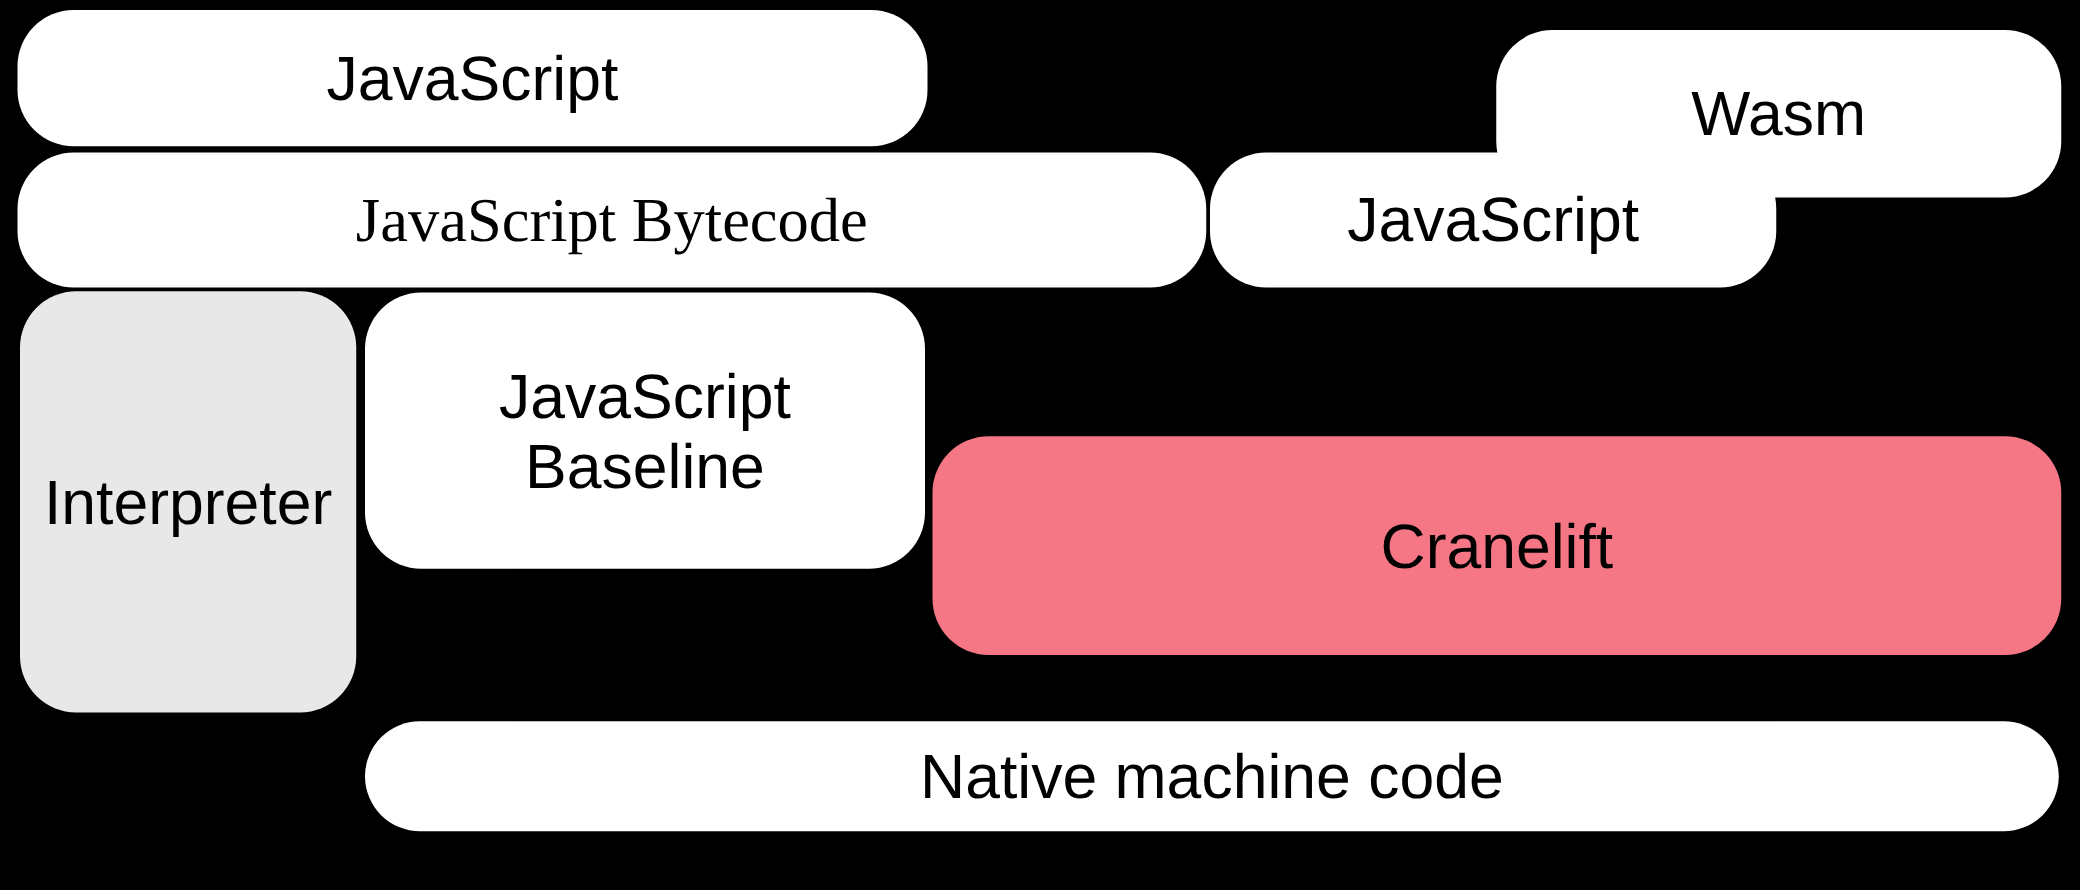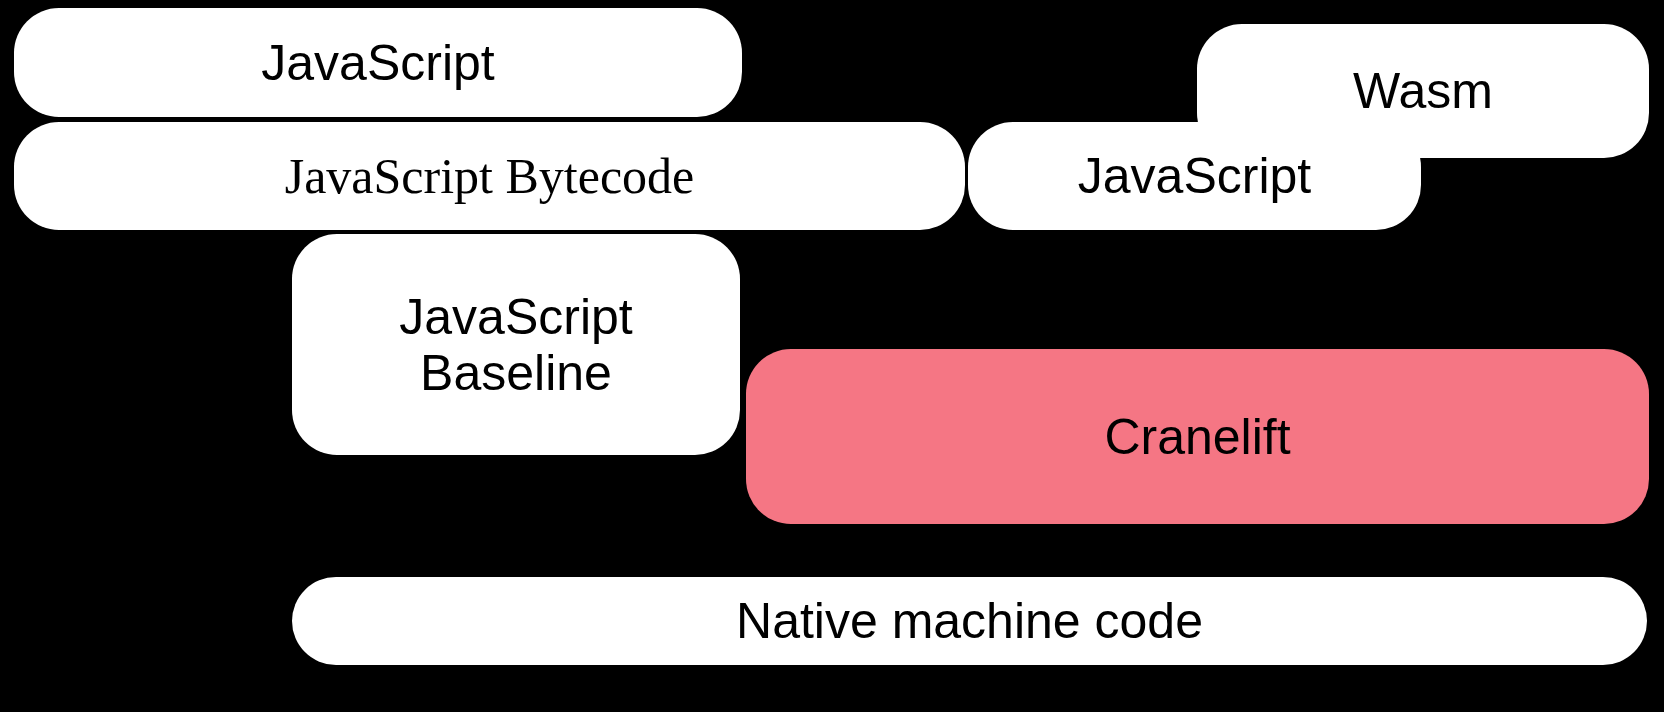--- a/index.html
+++ b/index.html
@@ -67,6 +67,9 @@
     <span>JavaScript</span>
   </div>
 
+  <div class="node n-interpreter" style="background: rgb(232, 232, 232);">
+    <span>Interpreter</span>
+  </div>
 
   <div class="node n-javascript-baseline" style="background: rgb(255, 255, 255);">
     <span>JavaScript

